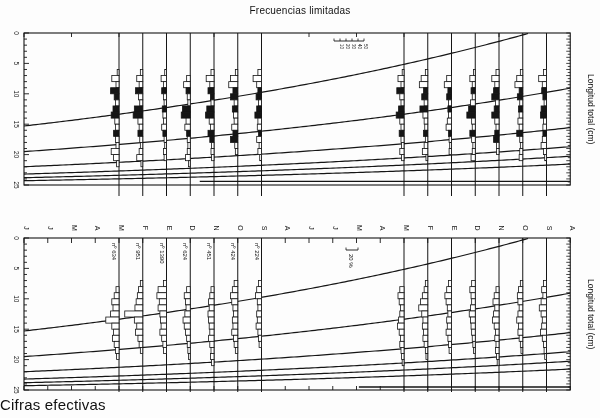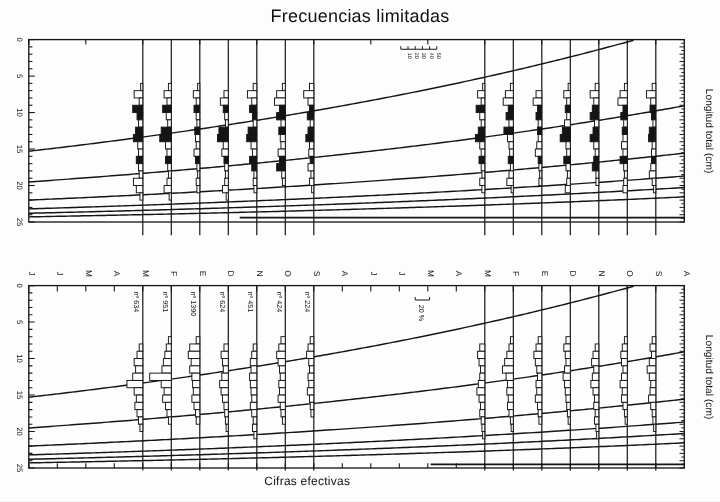--- a/index.html
+++ b/index.html
@@ -9,7 +9,7 @@
   }
   .fig-title{
     position:absolute;top:5px;left:0;width:600px;text-align:center;
-    font-size:15px;letter-spacing:.2px;
+    font-size:10px;letter-spacing:.2px;
   }
   .fig-caption{
     position:absolute;top:396px;left:0;width:512px;text-align:center;

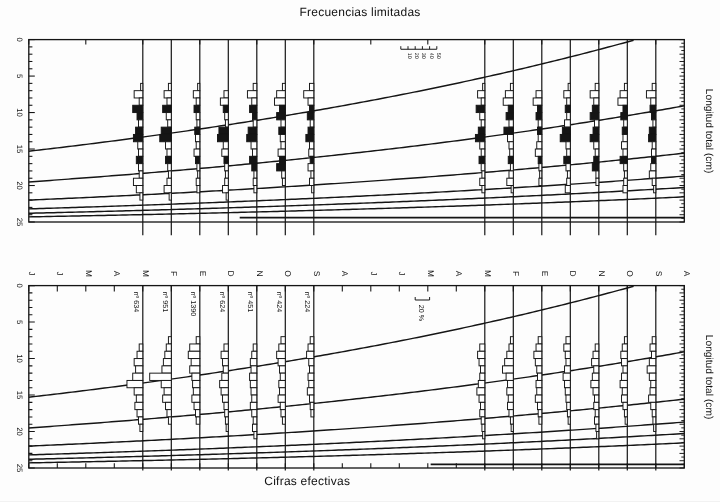--- a/index.html
+++ b/index.html
@@ -12,8 +12,8 @@
     font-size:10px;letter-spacing:.2px;
   }
   .fig-caption{
-    position:absolute;top:396px;left:0;width:512px;text-align:center;
-    font-size:10px;letter-spacing:.2px;
+    position:absolute;top:396px;left:0;width:512px;text-align:left;
+    font-size:15px;letter-spacing:.2px;
   }
   .ylab{
     position:absolute;left:584px;width:14px;

